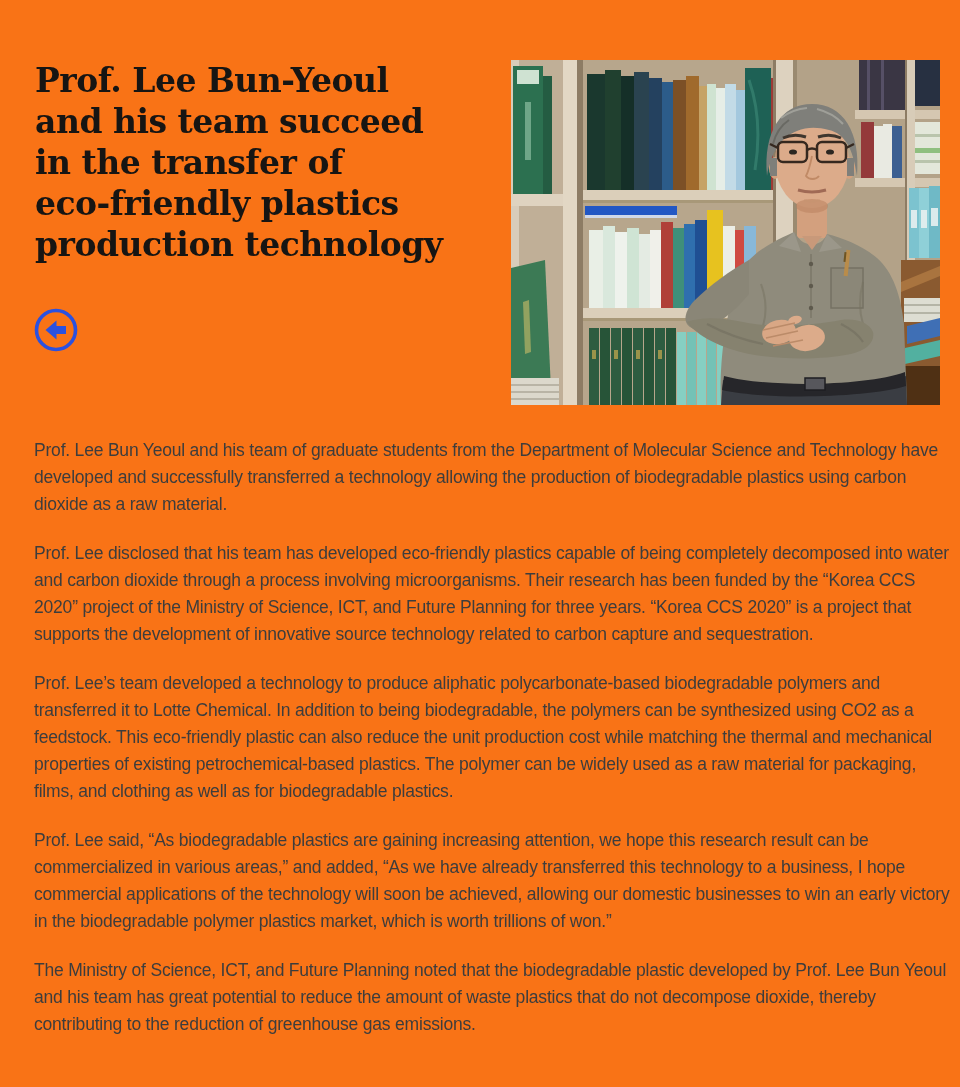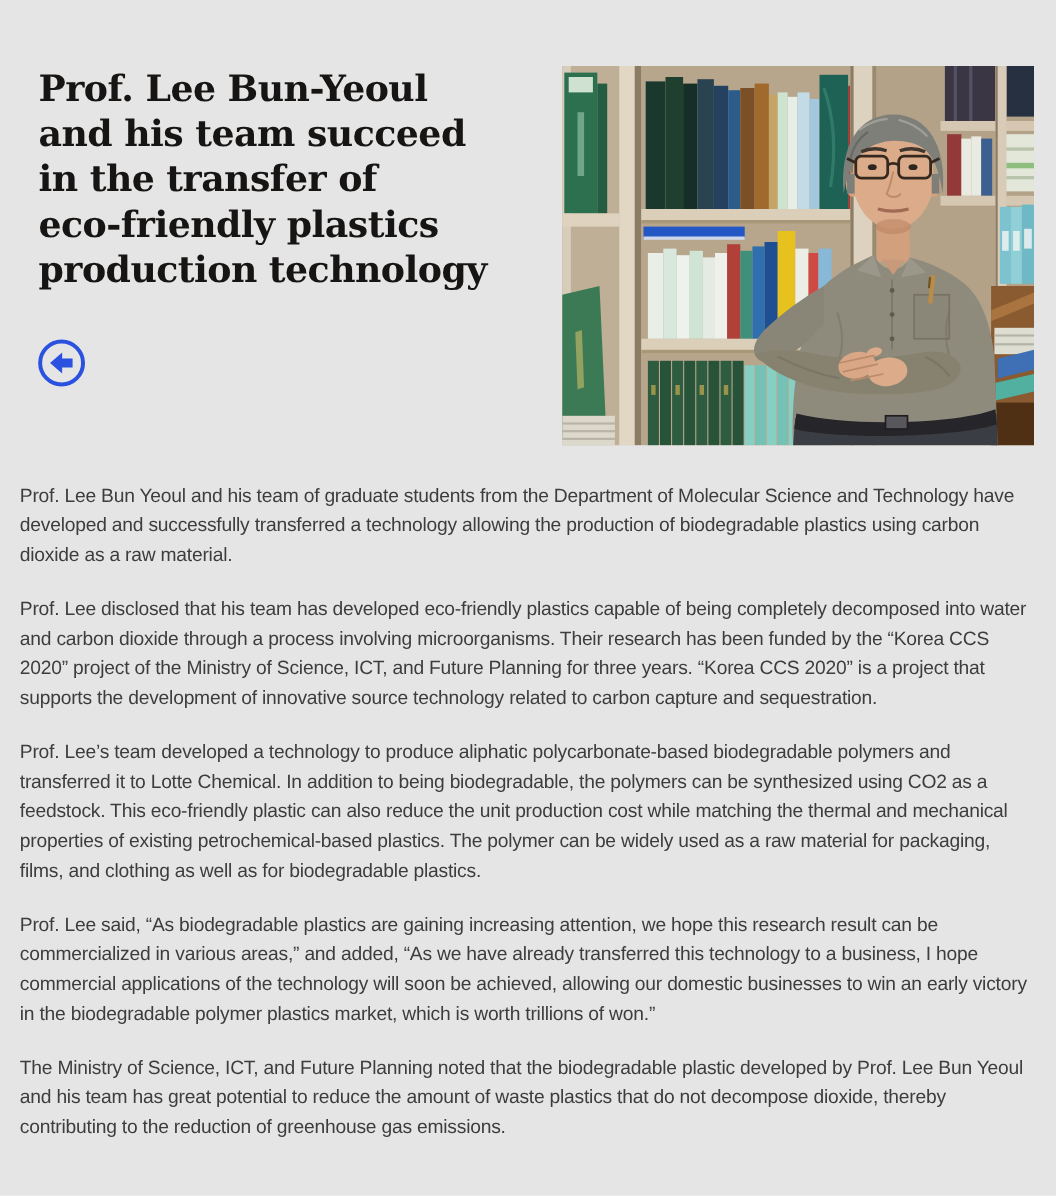--- a/index.html
+++ b/index.html
@@ -8,7 +8,7 @@
     width: 960px; height: 1087px; overflow: hidden; position: relative;
     font-family: "Liberation Sans", sans-serif;
   }
-  .page { position: relative; width: 960px; height: 1087px; background: #e5e5e5; }
+  .page { position: relative; width: 960px; height: 1087px; background: #f97316; }
 
   
   .hero { position: relative; width: 960px; height: 417px; }

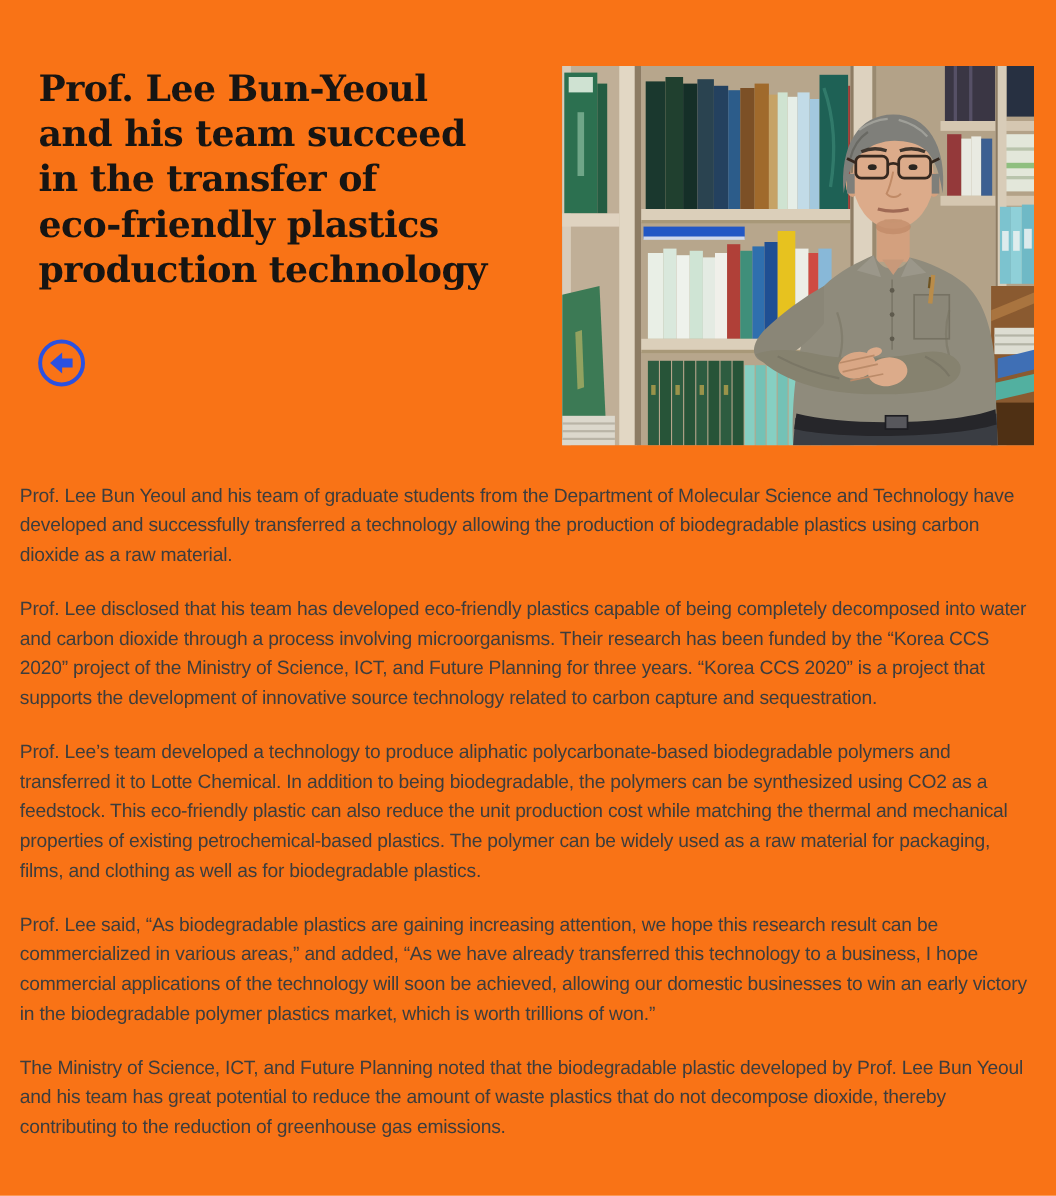--- a/index.html
+++ b/index.html
@@ -35,7 +35,7 @@
   .article p {
     width: 922px;
     font-size: 17.5px; line-height: 27px; letter-spacing: -0.2px;
-    color: #3d3d3d; margin: 0 0 22px 0;
+    color: #3d3d3d; margin: 0 0 22px 16px;
     hyphens: auto; -webkit-hyphens: auto;
   }
 </style>

